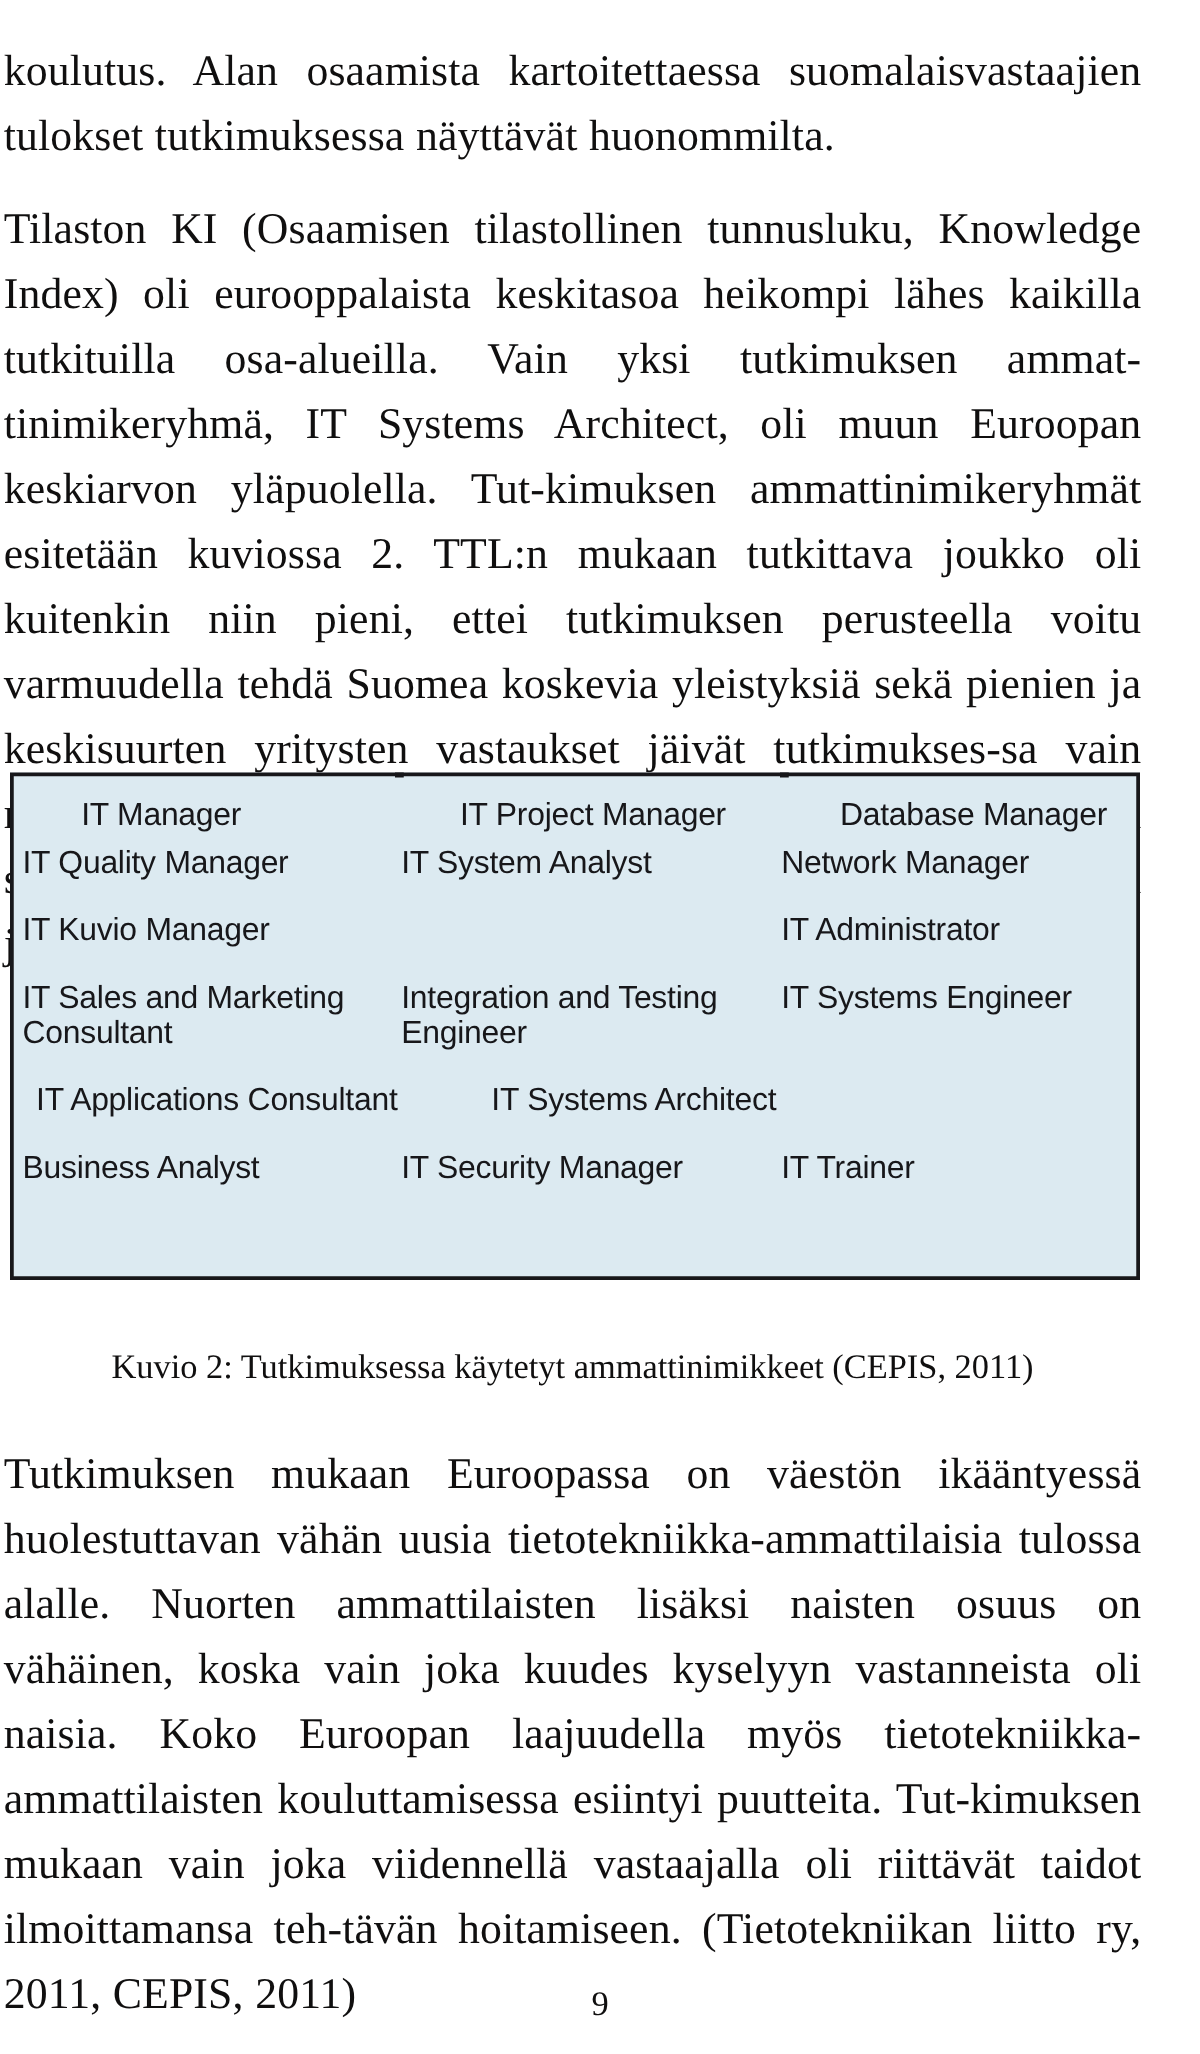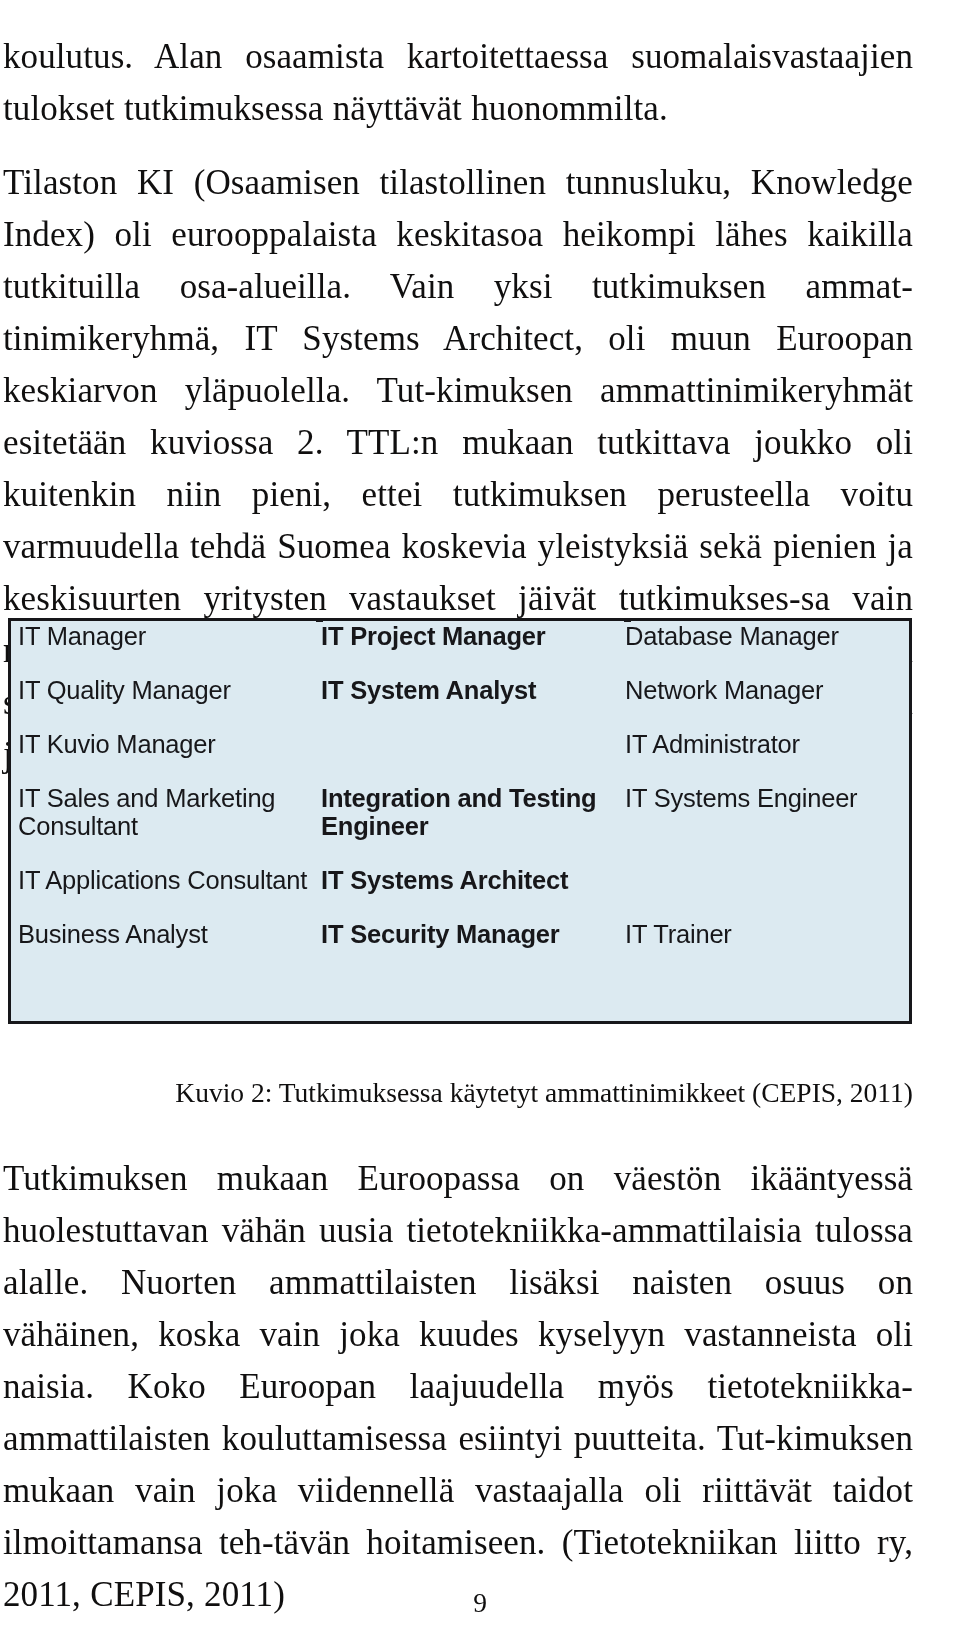--- a/index.html
+++ b/index.html
@@ -83,7 +83,7 @@
   .c2 { left: 310px; width: 300px; font-weight: bold; }
   .c3 { left: 614px; width: 288px; }
   
-  .r1 { top: 2px; }
+  .r1 { top: 18px; margin-left: 47px; }
   .r2 { top: 56px; }
   .r3 { top: 110px; }
   .r4 { top: 164px; }

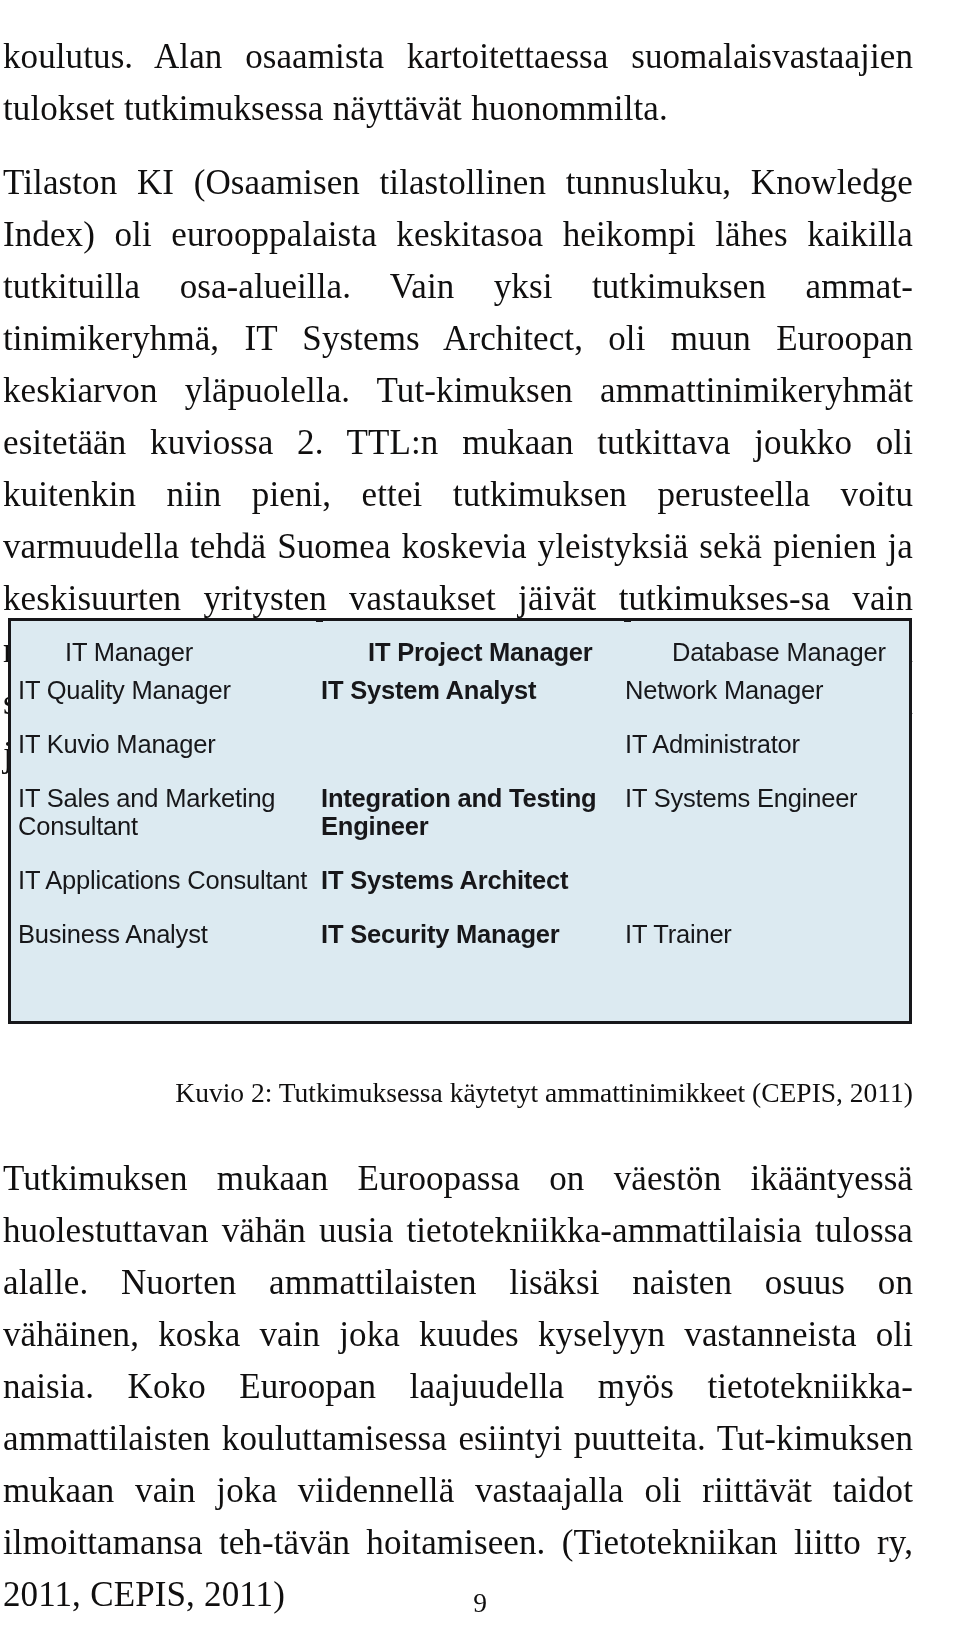--- a/index.html
+++ b/index.html
@@ -80,7 +80,7 @@
   }
   
   .c1 { left: 7px;   width: 300px; }
-  .c2 { left: 310px; width: 300px; font-weight: bold; }
+  .c2 { left: 310px; width: 300px; }
   .c3 { left: 614px; width: 288px; }
   
   .r1 { top: 18px; margin-left: 47px; }

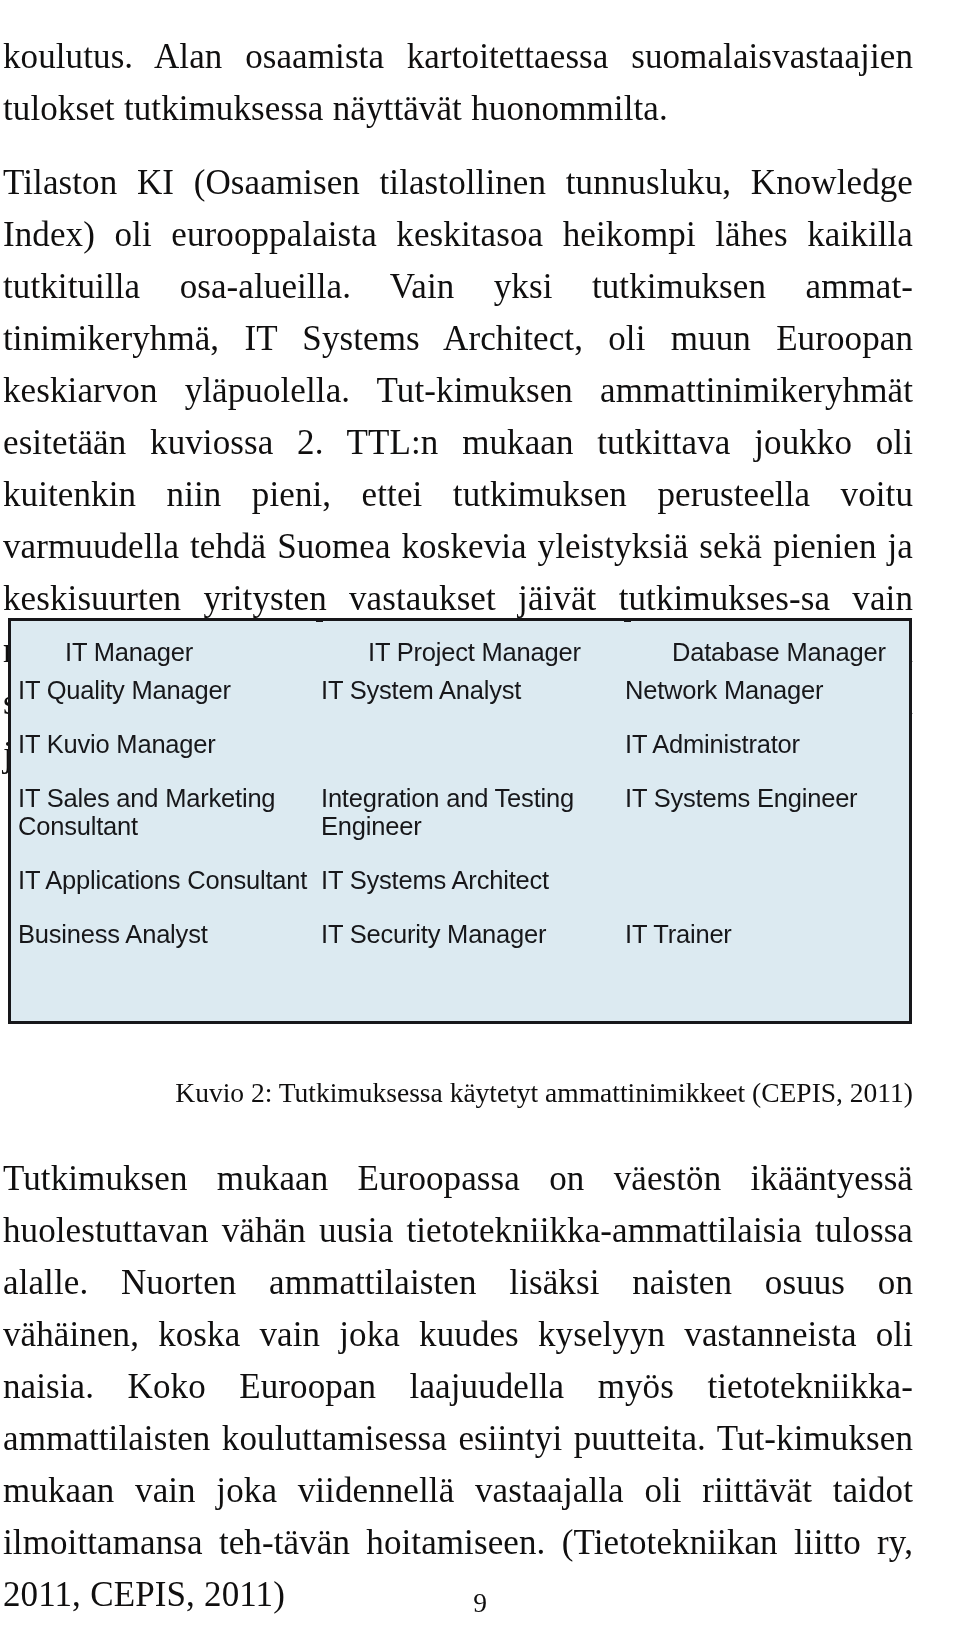--- a/index.html
+++ b/index.html
@@ -87,7 +87,7 @@
   .r2 { top: 56px; }
   .r3 { top: 110px; }
   .r4 { top: 164px; }
-  .r5 { top: 246px; }
+  .r5 { top: 246px; text-align: right; }
   .r6 { top: 300px; }
 
   .fig-caption {

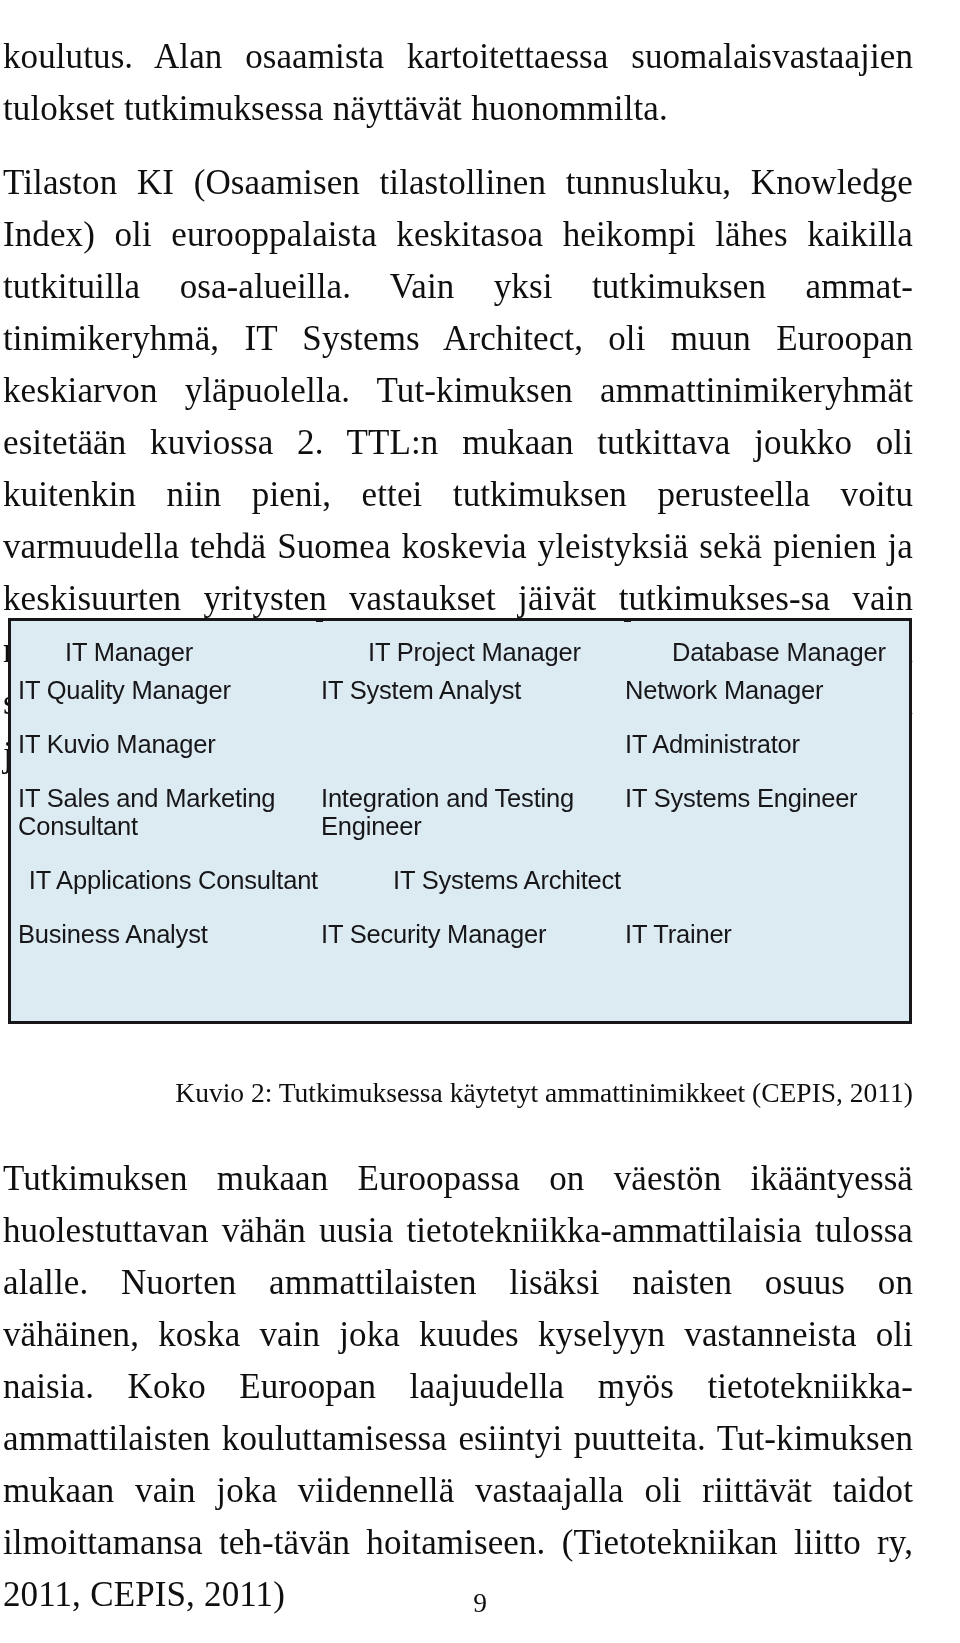--- a/index.html
+++ b/index.html
@@ -97,7 +97,7 @@
     width: 910px;
     font-size: 27.5px;
     line-height: 36px;
-    text-align: right;
+    text-align: center;
     font-family: Liberation Serif, serif;
   }
 

